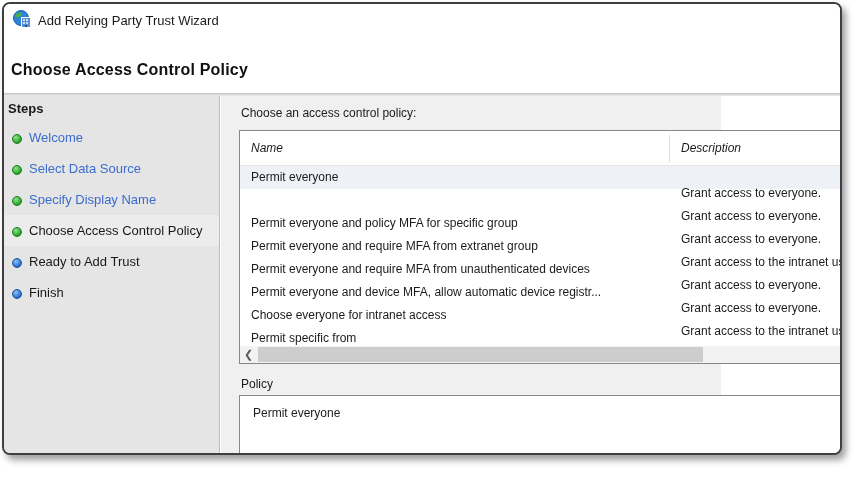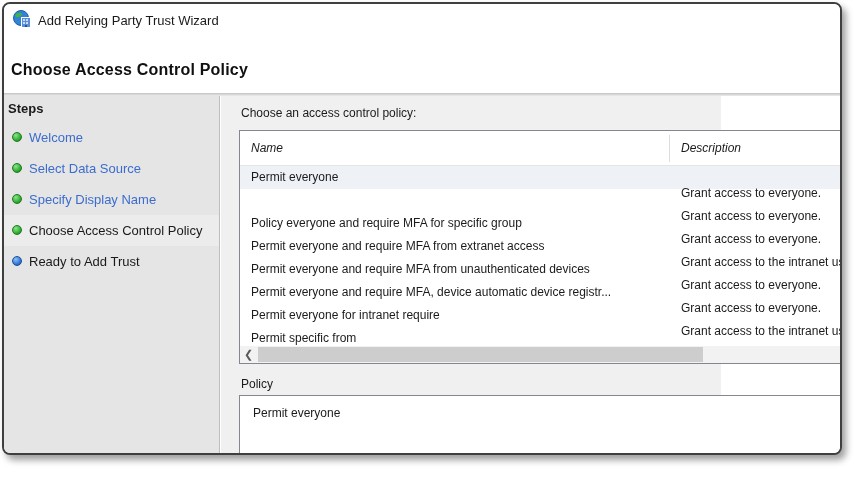--- a/index.html
+++ b/index.html
@@ -30,7 +30,7 @@
   .sidebar { position: absolute; left: 0; top: 92px; width: 216px; height: 437px;
     background: #e5e5e5; border-right: 1px solid #bdbdbd; }
   .steps-header { margin: 5px 0 6px 4px; font-size: 13px; font-weight: bold; color: #1a1a1a; }
-  .step-item { display: flex; align-items: flex-start; padding: 7px 4px 7px 0; cursor: default; }
+  .step-item { display: flex; align-items: center; padding: 7px 4px 7px 0; cursor: default; }
   .step-item .dot { flex: 0 0 10px; width: 10px; height: 10px; border-radius: 50%; margin: 3px 7px 0 8px; }
   .step-item.done .dot, .step-item.current .dot {
     background: radial-gradient(circle at 35% 30%, #90e190, #2eae2e 62%, #1d7a1d);

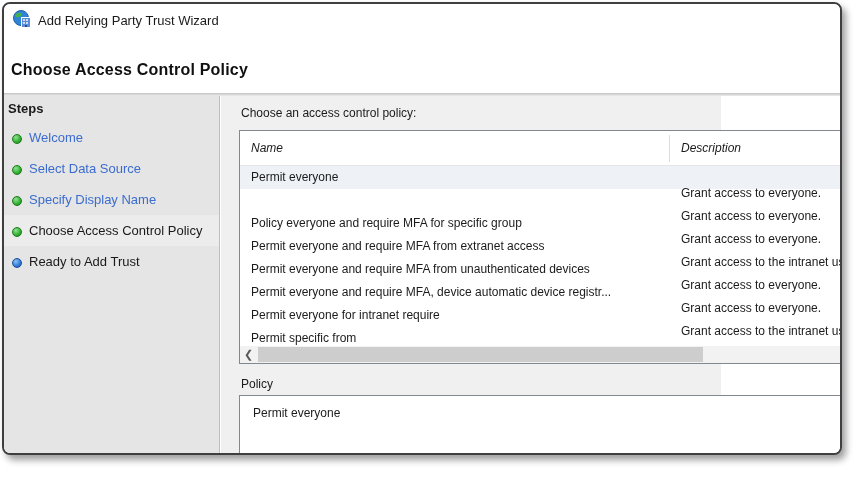--- a/index.html
+++ b/index.html
@@ -140,7 +140,7 @@
             <span class="cell desc">Grant access to everyone.</span>
           </div>
           <div class="trow">
-            <span class="cell name">Policy everyone and require MFA for specific group</span>
+            <span class="cell name">Permit everyone and policy MFA for specific group</span>
             <span class="cell desc">Grant access to everyone.</span>
           </div>
           <div class="trow">

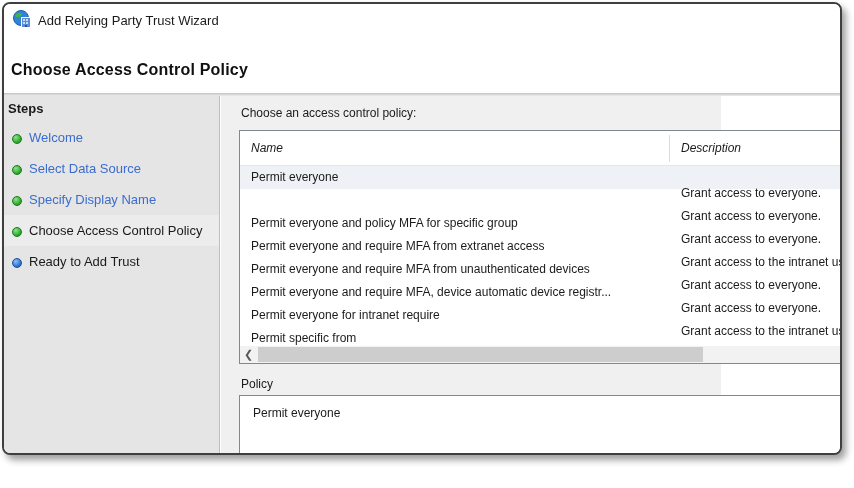--- a/index.html
+++ b/index.html
@@ -144,7 +144,7 @@
             <span class="cell desc">Grant access to everyone.</span>
           </div>
           <div class="trow">
-            <span class="cell name">Permit everyone and require MFA from extranet access</span>
+            <span class="cell name">Permit everyone and require MFA from extranet group</span>
             <span class="cell desc">Grant access to the intranet users.</span>
           </div>
           <div class="trow">

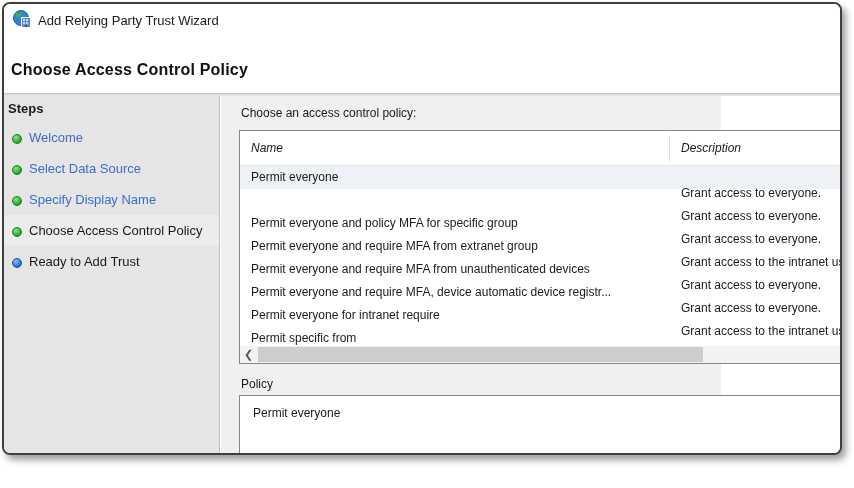--- a/index.html
+++ b/index.html
@@ -119,6 +119,10 @@
           <span class="dot"></span>
           <span class="label">Ready to Add Trust</span>
         </div>
+        <div class="step-item upcoming">
+          <span class="dot"></span>
+          <span class="label">Finish</span>
+        </div>
       </div>
   </div>
 

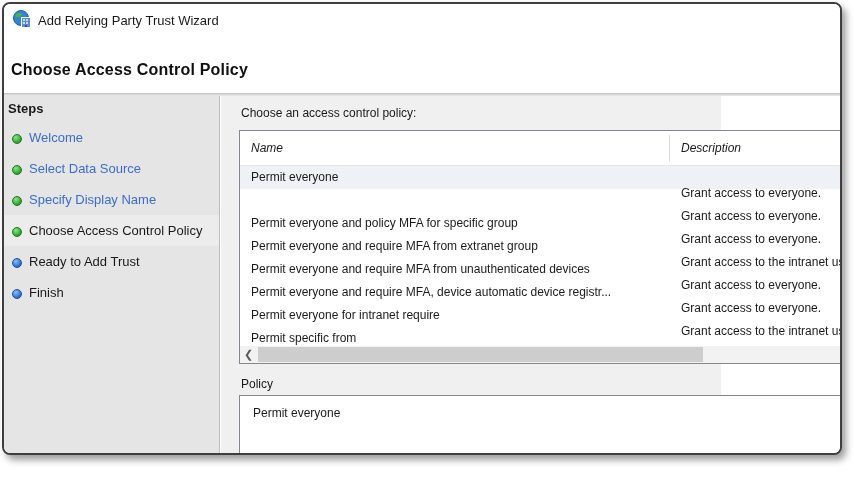--- a/index.html
+++ b/index.html
@@ -156,7 +156,7 @@
             <span class="cell desc">Grant access to everyone.</span>
           </div>
           <div class="trow">
-            <span class="cell name">Permit everyone and require MFA, device automatic device registr...</span>
+            <span class="cell name">Permit everyone and device MFA, allow automatic device registr...</span>
             <span class="cell desc">Grant access to everyone.</span>
           </div>
           <div class="trow">

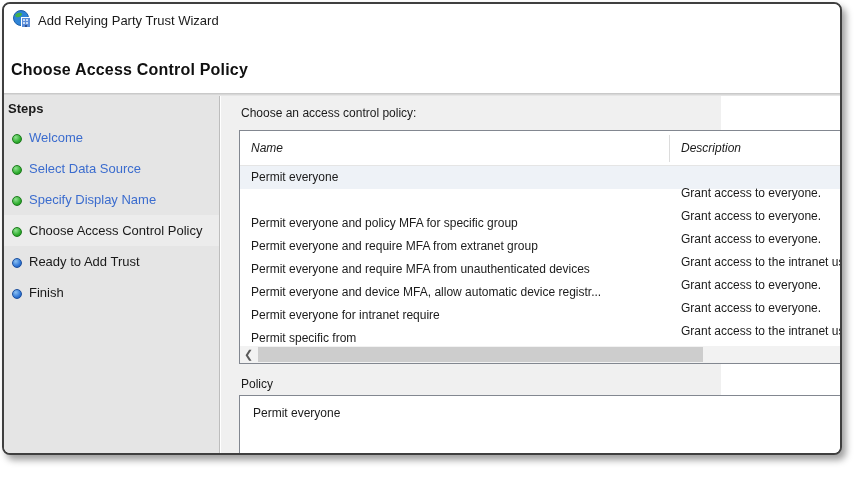--- a/index.html
+++ b/index.html
@@ -160,7 +160,7 @@
             <span class="cell desc">Grant access to everyone.</span>
           </div>
           <div class="trow">
-            <span class="cell name">Permit everyone for intranet require</span>
+            <span class="cell name">Choose everyone for intranet access</span>
             <span class="cell desc">Grant access to the intranet users.</span>
           </div>
           <div class="trow">

